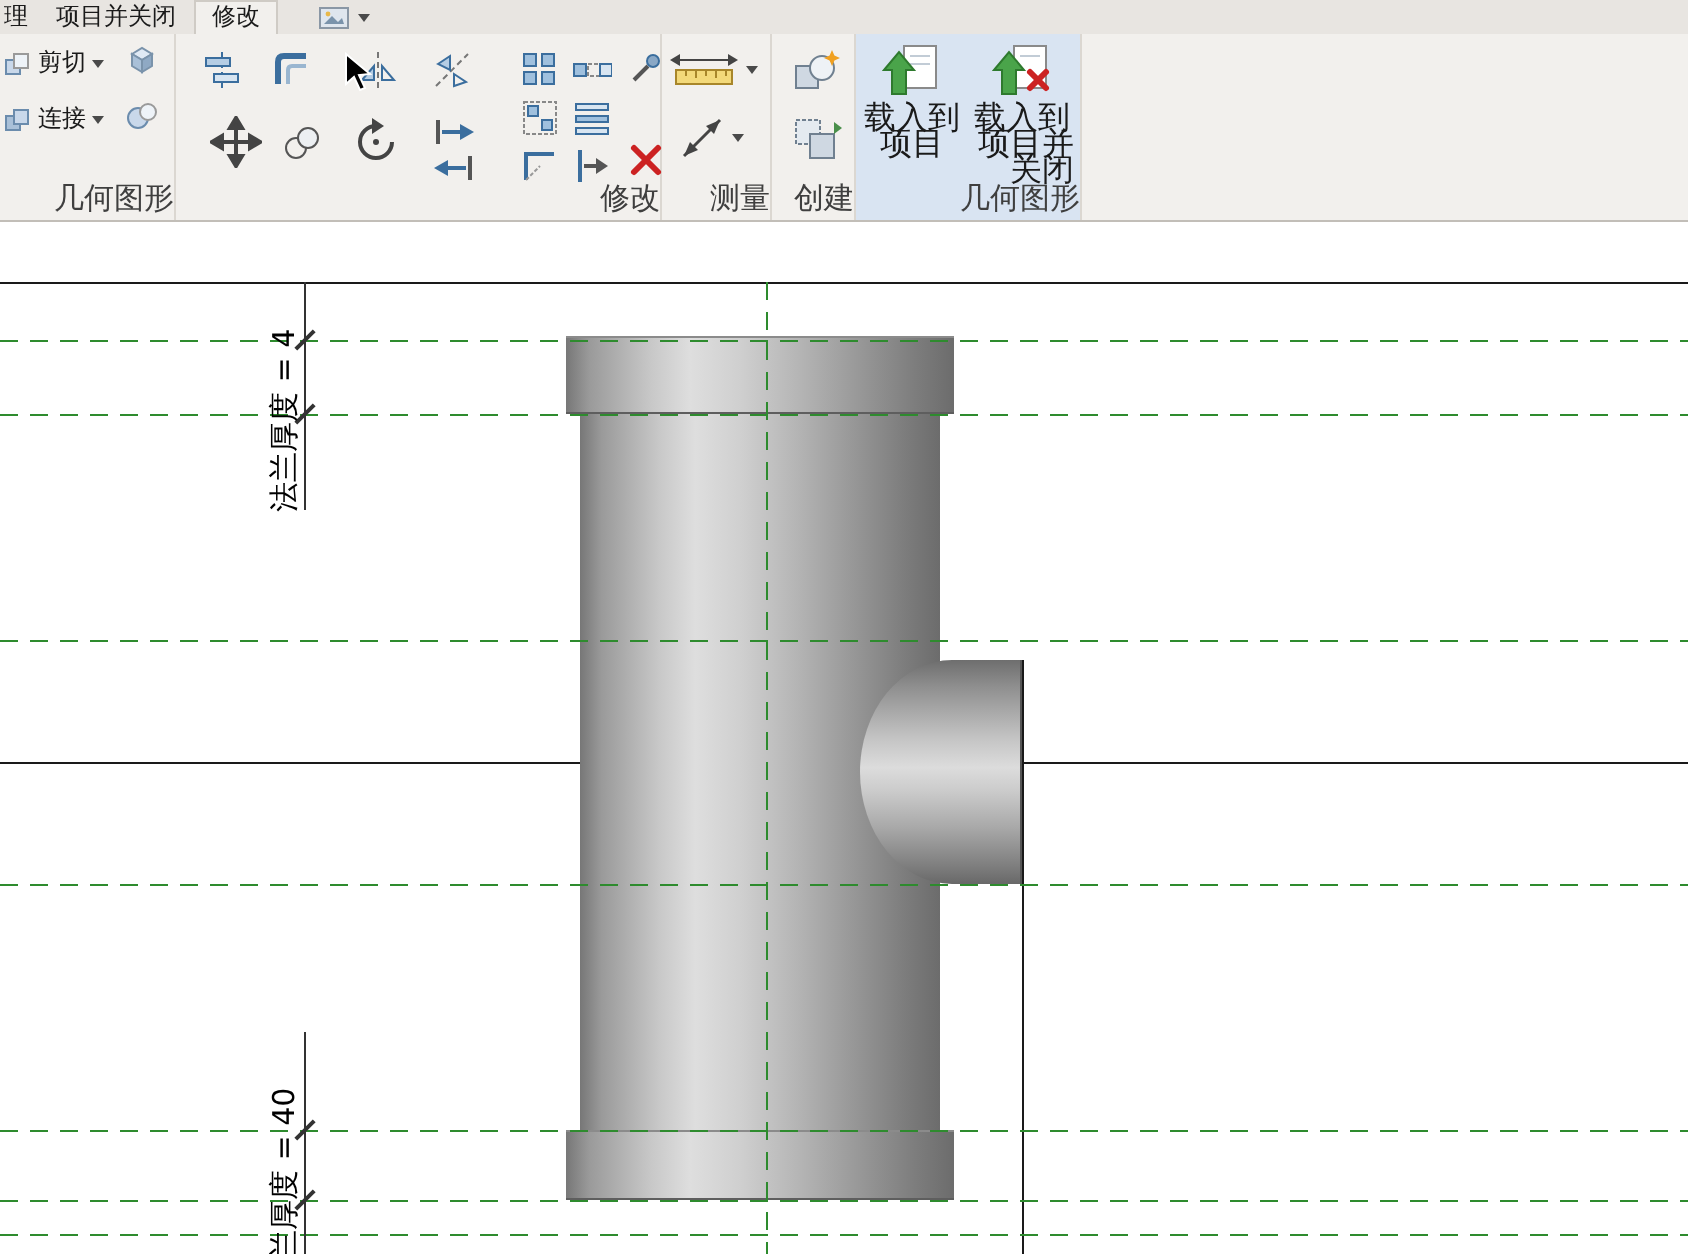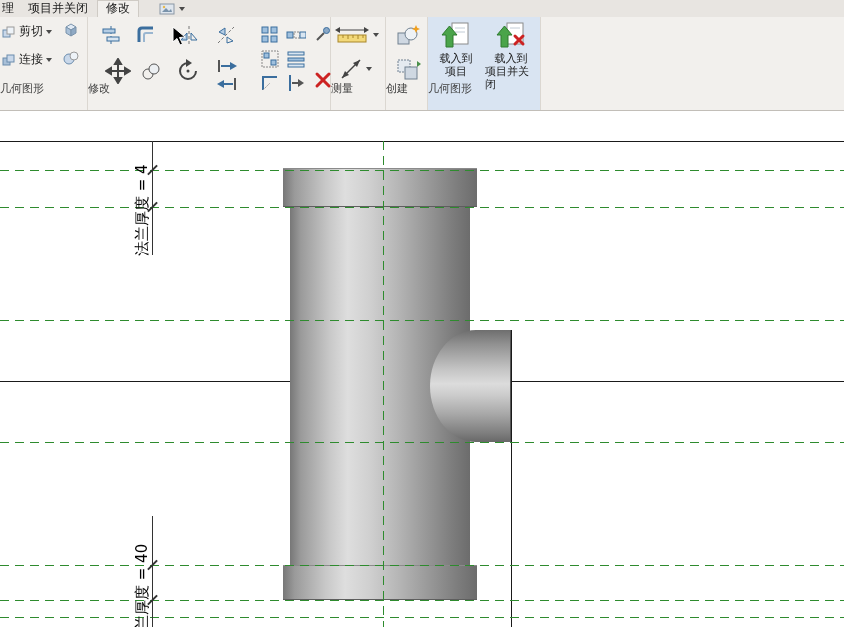--- a/index.html
+++ b/index.html
@@ -26,7 +26,7 @@
   .meas-row{position:absolute;display:flex;align-items:center;gap:3px;}
   .fam-panel{background:#d9e4f2;}
   .fam-btn{position:absolute;top:3px;width:52px;height:74px;display:flex;flex-direction:column;
-    align-items:center;justify-content:flex-start;font-size:11px;line-height:13px;color:#1a1a1a;text-align:left;}
+    align-items:center;justify-content:flex-start;font-size:16px;line-height:13px;color:#1a1a1a;text-align:right;}
   .fam-btn svg{margin-bottom:2px;}
 
   

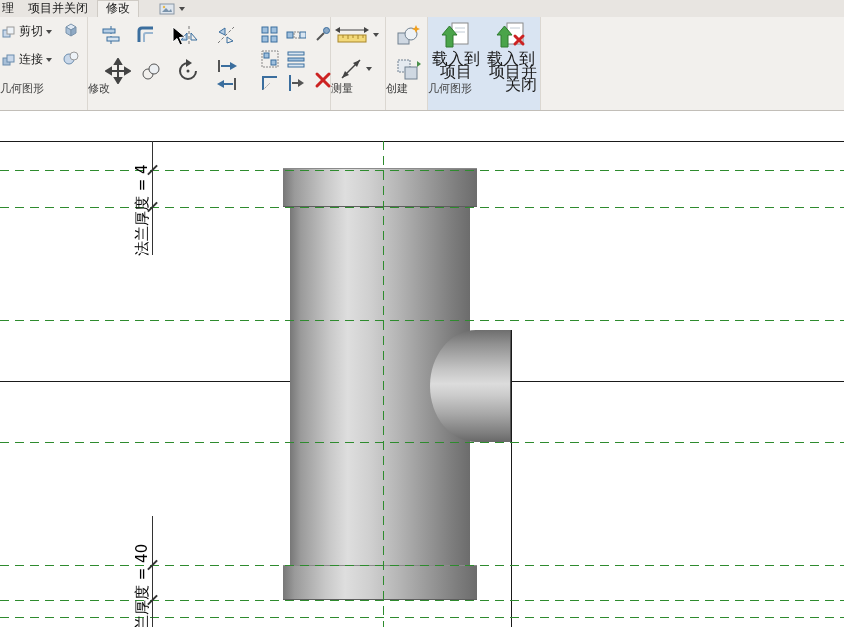--- a/index.html
+++ b/index.html
@@ -20,7 +20,7 @@
   .ribbon{position:absolute;top:17px;left:0;width:844px;height:93px;background:#f2f0ed;
     border-bottom:1px solid #c2beb8;z-index:20;}
   .panel{position:absolute;top:0;height:93px;border-right:1px solid #dbd7d1;box-sizing:border-box;}
-  .plabel{position:absolute;bottom:14px;left:0;width:100%;text-align:left;font-size:11px;color:#3f3f3f;}
+  .plabel{position:absolute;bottom:1px;left:0;width:100%;text-align:right;font-size:15px;color:#3f3f3f;}
   .geo-row{position:absolute;left:2px;display:flex;align-items:center;gap:3px;font-size:12px;color:#1a1a1a;}
   .tool{position:absolute;cursor:default;}
   .meas-row{position:absolute;display:flex;align-items:center;gap:3px;}

